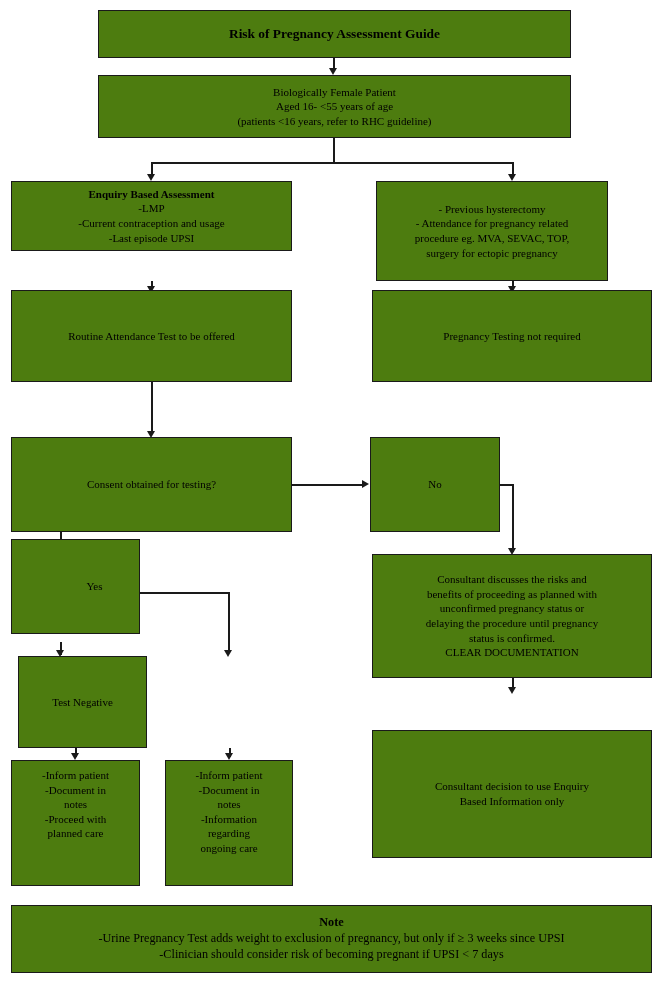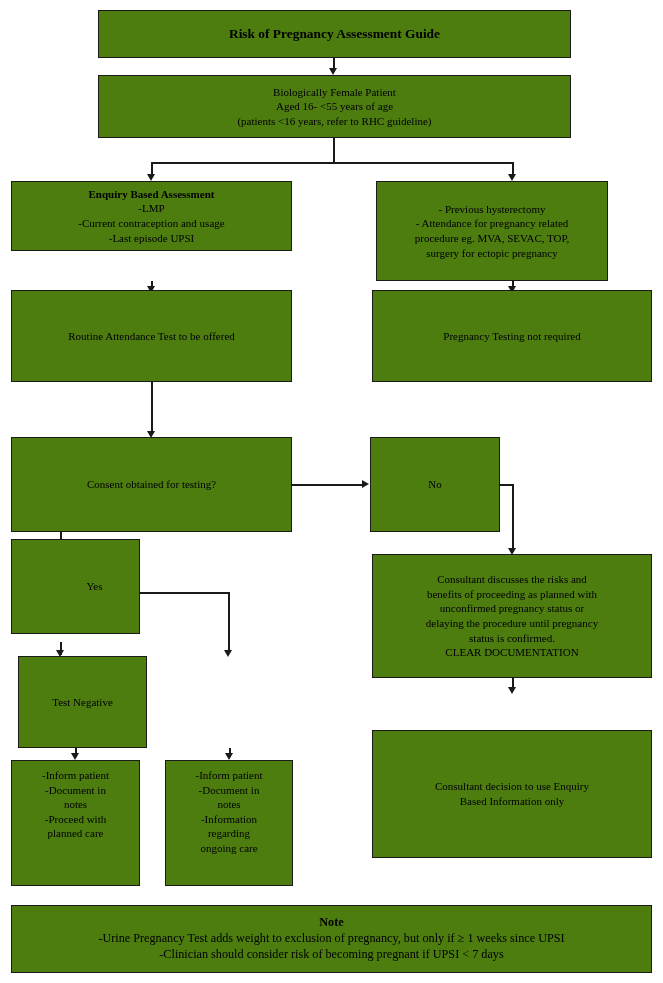--- a/index.html
+++ b/index.html
@@ -192,7 +192,7 @@
 
   <div class="box t12 left-align" style="left:11px; top:905px; width:641px; height:68px; flex-direction:column; white-space:normal;">
     <span class="note-title">Note</span>
-    <span class="note-line">-Urine Pregnancy Test adds weight to exclusion of pregnancy, but only if ≥ 1 weeks since UPSI</span>
+    <span class="note-line">-Urine Pregnancy Test adds weight to exclusion of pregnancy, but only if ≥ 3 weeks since UPSI</span>
     <span class="note-line">-Clinician should consider risk of becoming pregnant if UPSI &lt; 7 days</span>
   </div>
 

